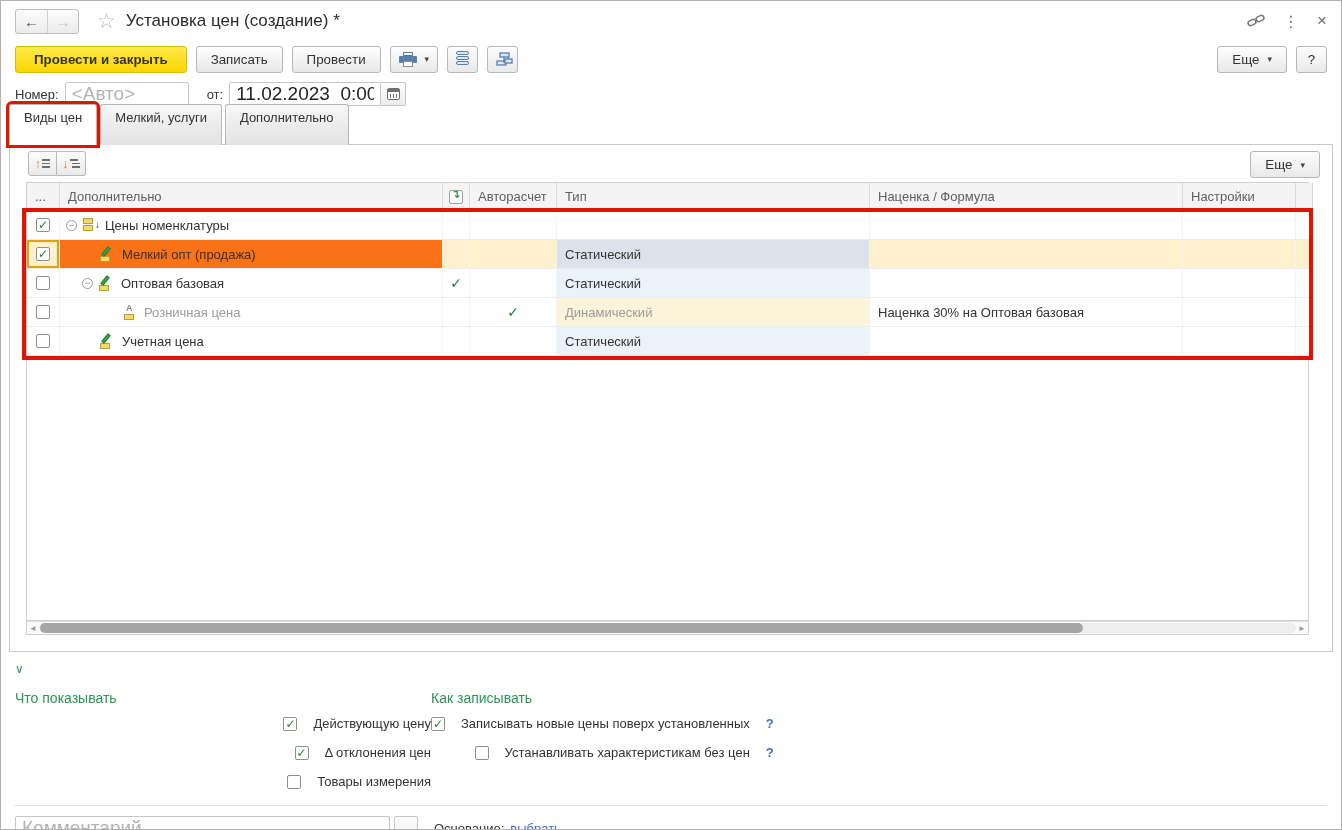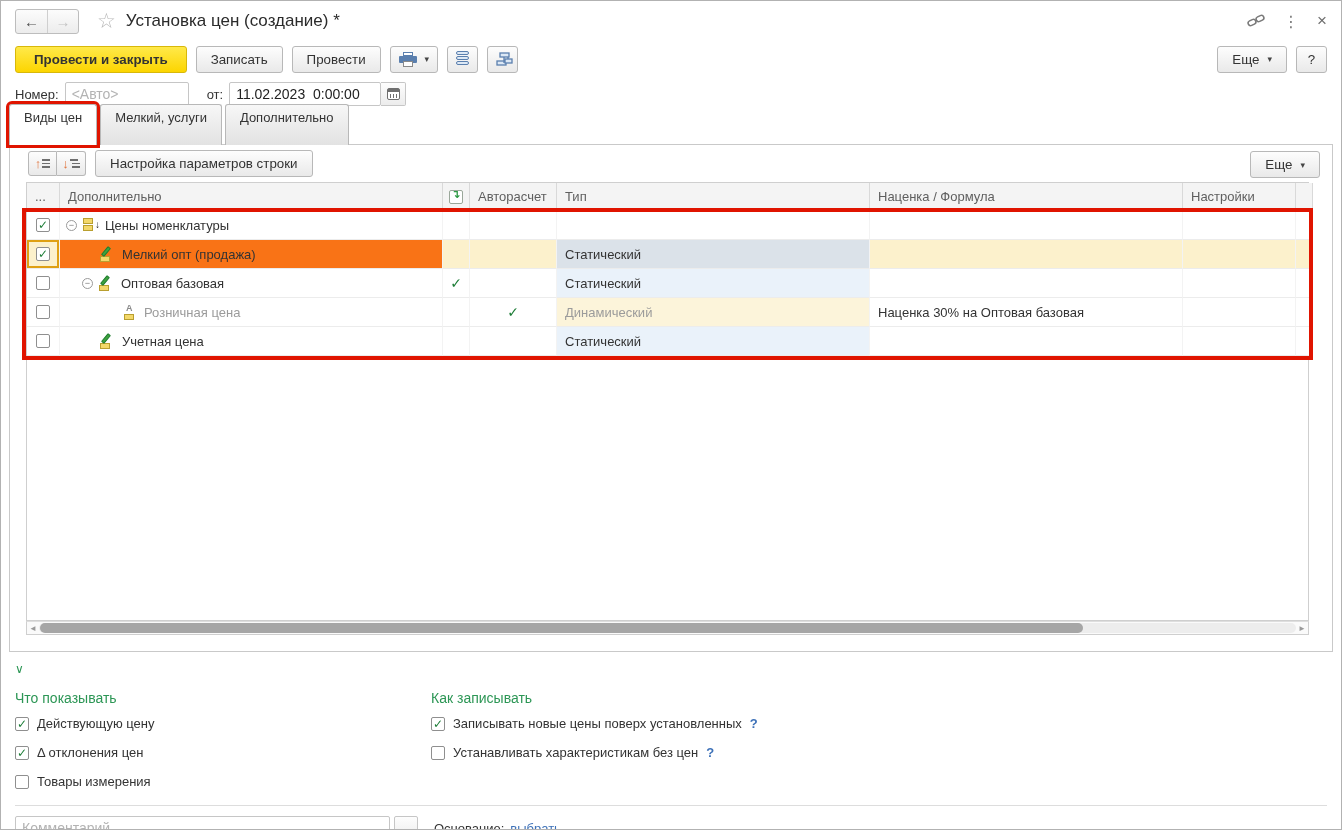--- a/index.html
+++ b/index.html
@@ -44,7 +44,7 @@
   
   .fieldsrow { height:34px; display:flex; align-items:center; padding:0 14px; gap:6px; }
   .flabel { color:#333; }
-  input.txt { height:24px; border:1px solid #c6c6c6; border-radius:2px; padding:0 6px; font-family:inherit; font-size:14px; color:#222; outline:none; }
+  input.txt { height:24px; border:1px solid #c6c6c6; border-radius:2px; padding:0 6px; font-family:inherit; font-size:19px; color:#222; outline:none; }
   input.txt::placeholder { color:#b3b3b3; }
   .numinput { width:124px; margin-right:12px; }
   .dateinput { width:152px; border-top-right-radius:0; border-bottom-right-radius:0; }

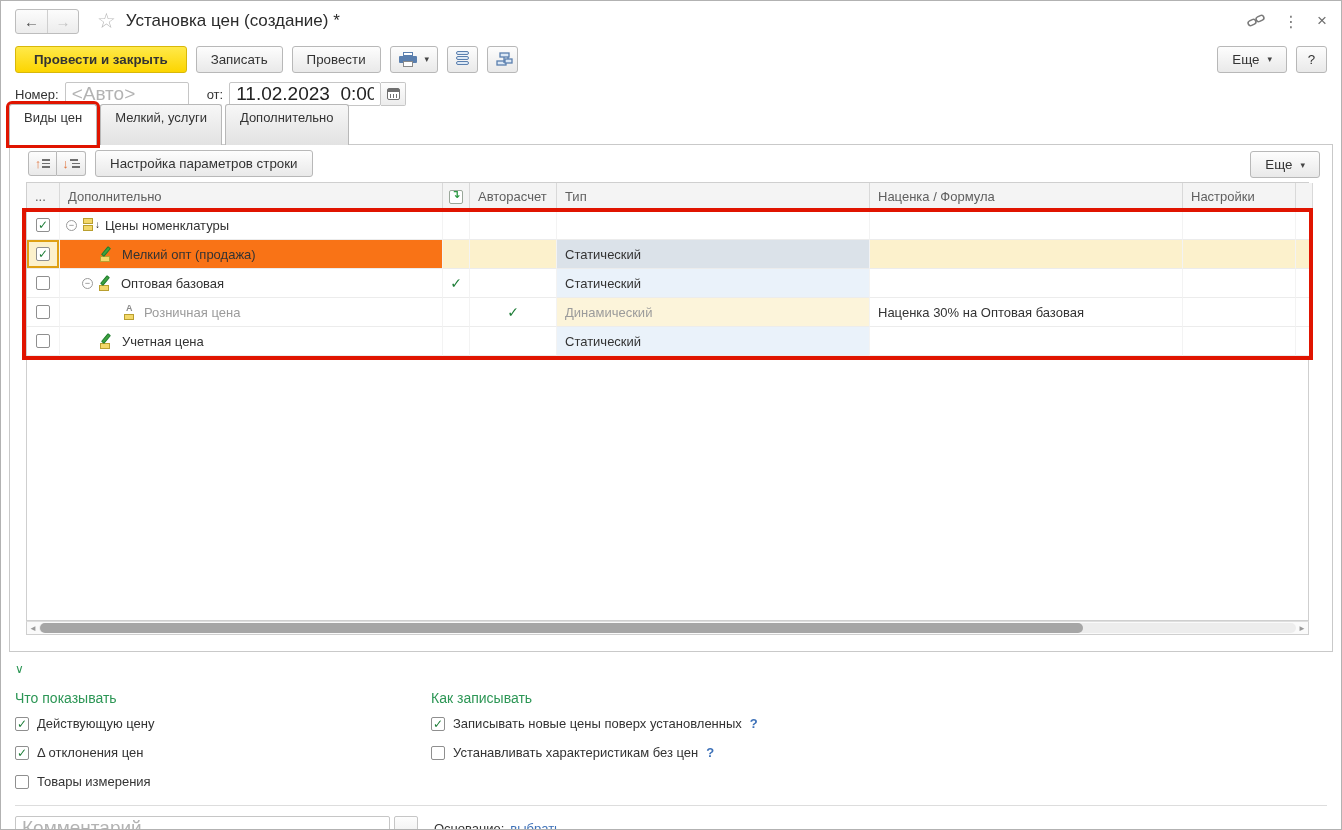--- a/index.html
+++ b/index.html
@@ -249,7 +249,6 @@
             </span>
         </span>
       </div>
-      <button class="btn">Настройка параметров строки</button>
     </div>
     <div class="panel-more">
       <button class="btn">

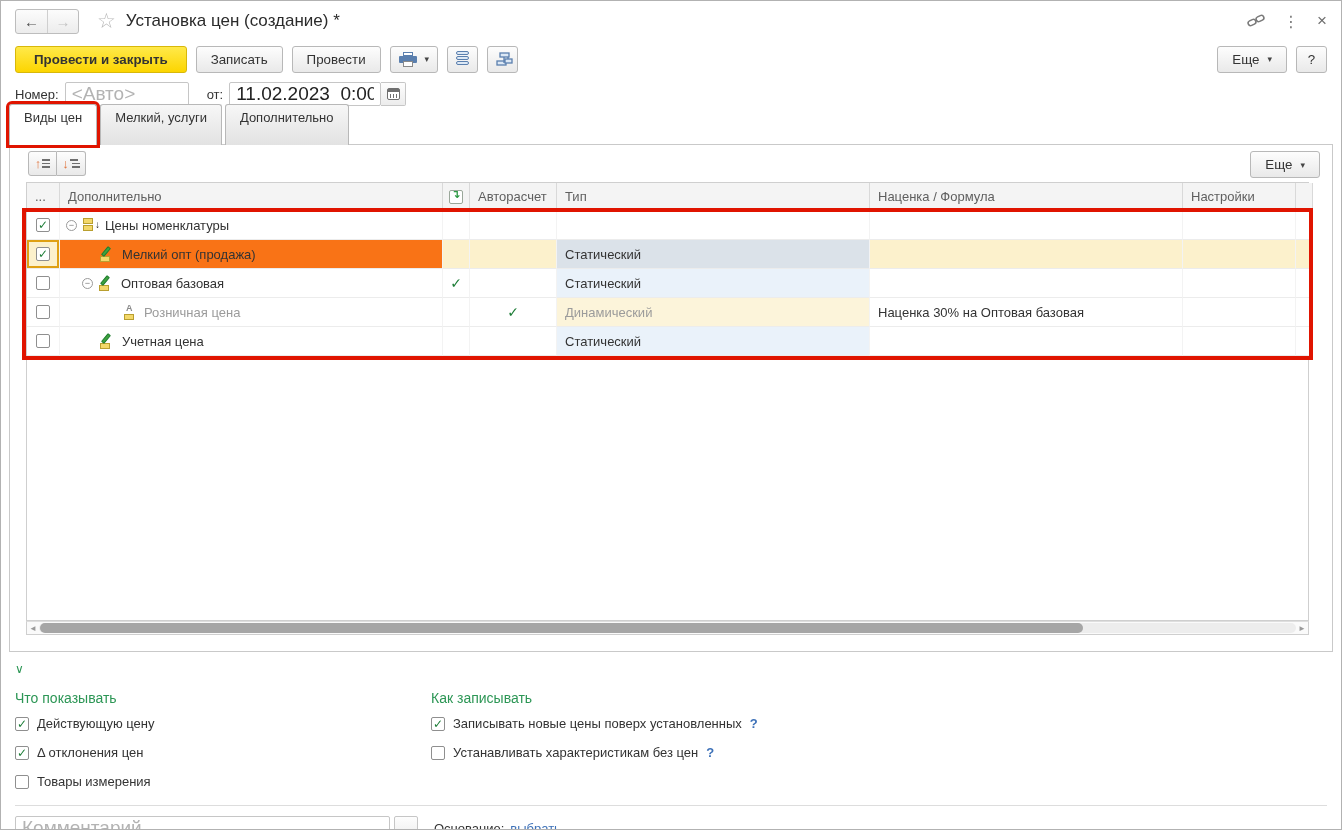--- a/index.html
+++ b/index.html
@@ -131,7 +131,7 @@
   .sett-cols { display:flex; margin-top:14px; }
   .sett-col1 { width:416px; }
   .grouptitle { color:#2c9655; font-size:14px; margin-bottom:10px; }
-  .chkrow { display:flex; align-items:center; gap:8px; margin-bottom:14px; }
+  .chkrow { display:flex; align-items:center; gap:16px; margin-bottom:14px;justify-content:flex-end; }
   .chkrow label { cursor:default; }
   .helpq { color:#3d71b8; font-weight:bold; cursor:pointer; }
 

